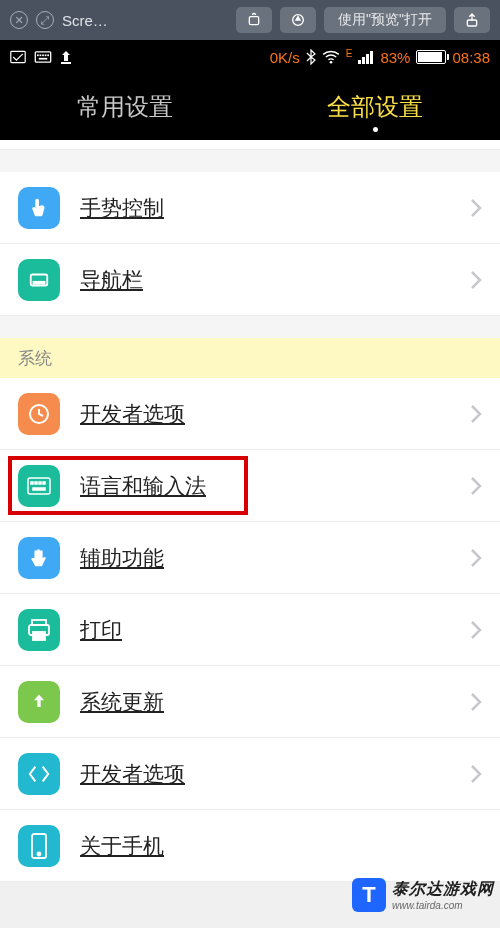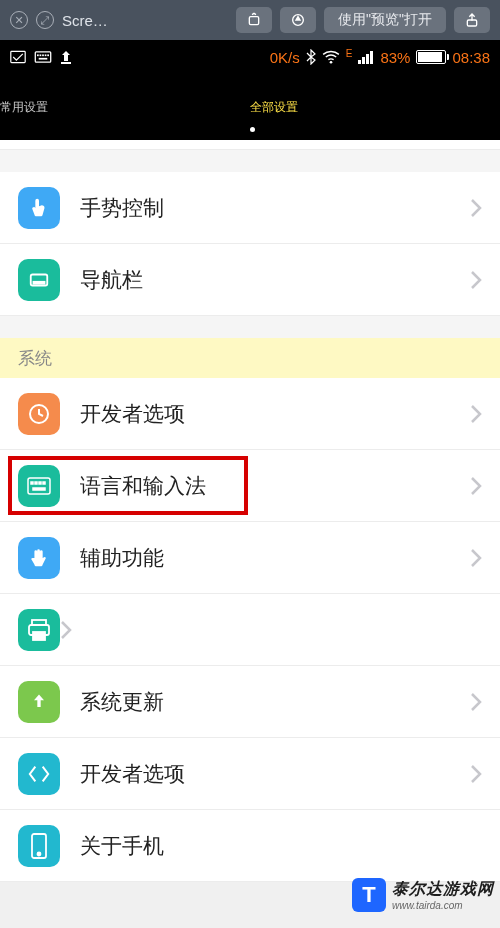--- a/index.html
+++ b/index.html
@@ -90,8 +90,9 @@
     flex: 1;
     display: flex;
     flex-direction: column;
+    align-items: center;
     justify-content: center;
-    font-size: 12px;
+    font-size: 24px;
     color: #c9c9c9;
     position: relative;
   }

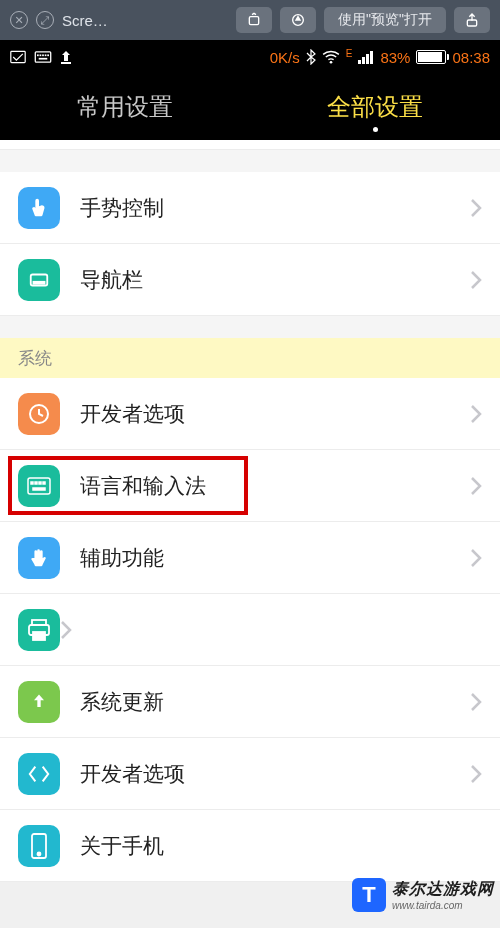--- a/index.html
+++ b/index.html
@@ -148,6 +148,7 @@
     font-size: 21px;
     color: #222;
     flex: 1;
+    text-decoration: underline;
   }
   .chevron {
     color: #c7c7cc;

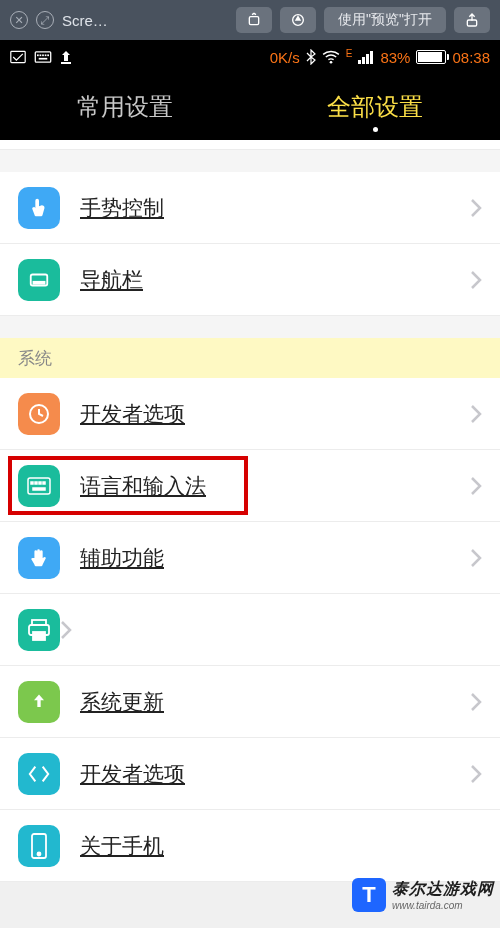--- a/index.html
+++ b/index.html
@@ -360,6 +360,7 @@
             <rect x="6" y="13" width="12" height="8" fill="#fff"></rect>
           </svg>
       </div>
+      <span class="row-label">打印</span>
       <svg class="chevron" width="12" height="20" viewBox="0 0 12 20">
           <path d="M2 2l8 8-8 8" stroke="#c7c7cc" stroke-width="2.5" fill="none"></path>
         </svg>

